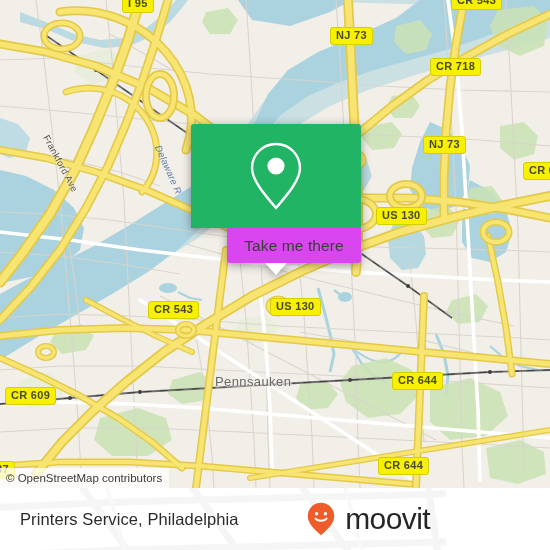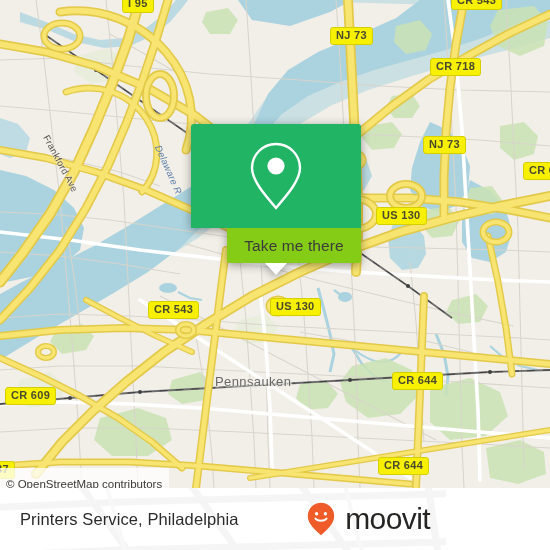--- a/index.html
+++ b/index.html
@@ -71,7 +71,7 @@
   }
   #popup-pin{display:block;}
   #popup-white{
-    background:#84cc16;
+    background:#d946ef;
     height:35px;
     border-radius:0 0 3px 3px;
     display:flex;align-items:center;justify-content:center;margin-left:36px;

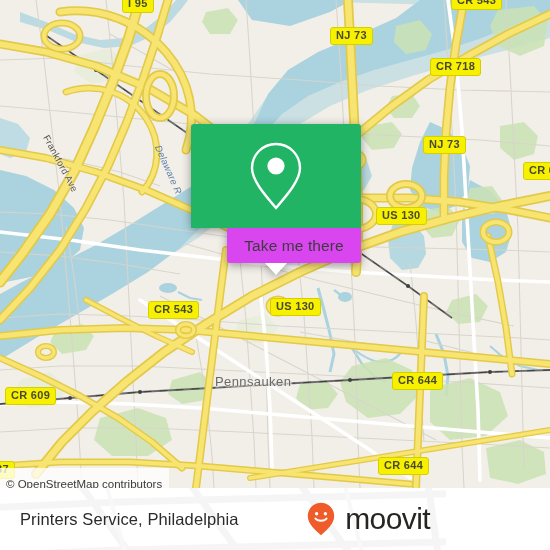--- a/index.html
+++ b/index.html
@@ -94,7 +94,7 @@
     position:absolute;left:0;top:468px;
     background:rgba(255,255,255,.76);
     font-size:11.5px;color:#3a3a3a;
-    padding:9px 7px 3px 6px;
+    padding:3px 7px 3px 6px;
     line-height:14px;
     white-space:nowrap;
   }

